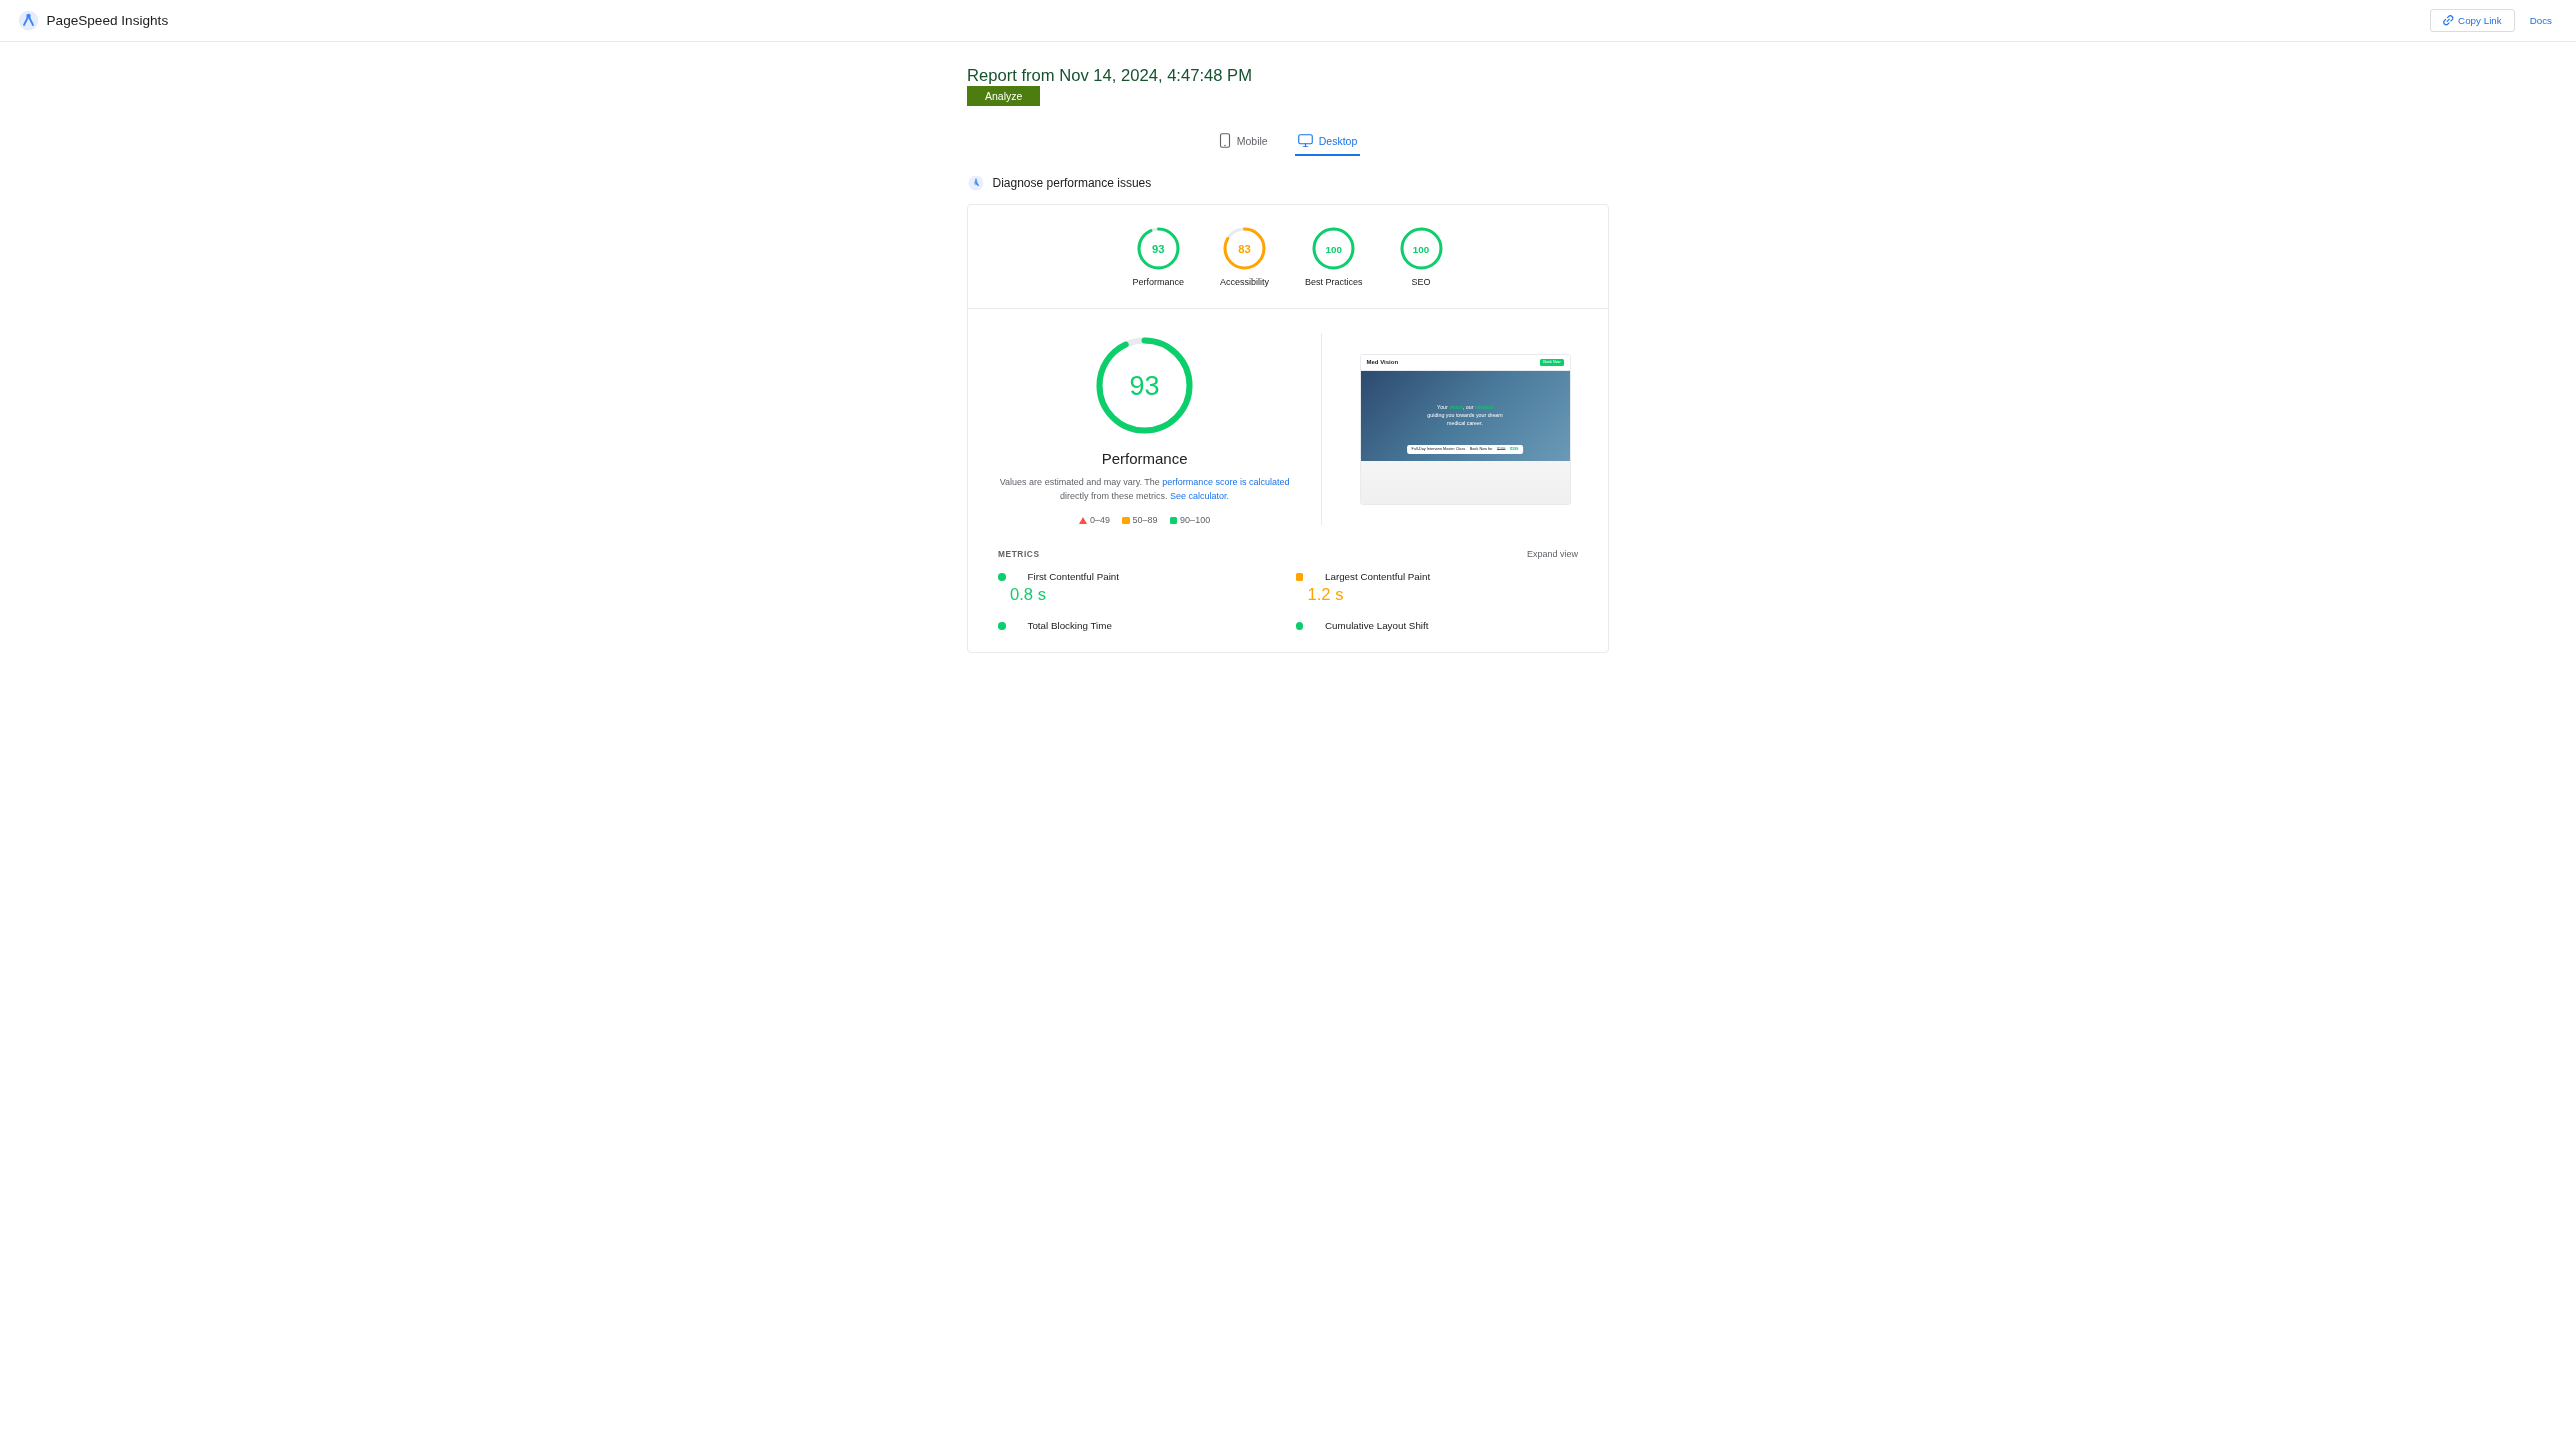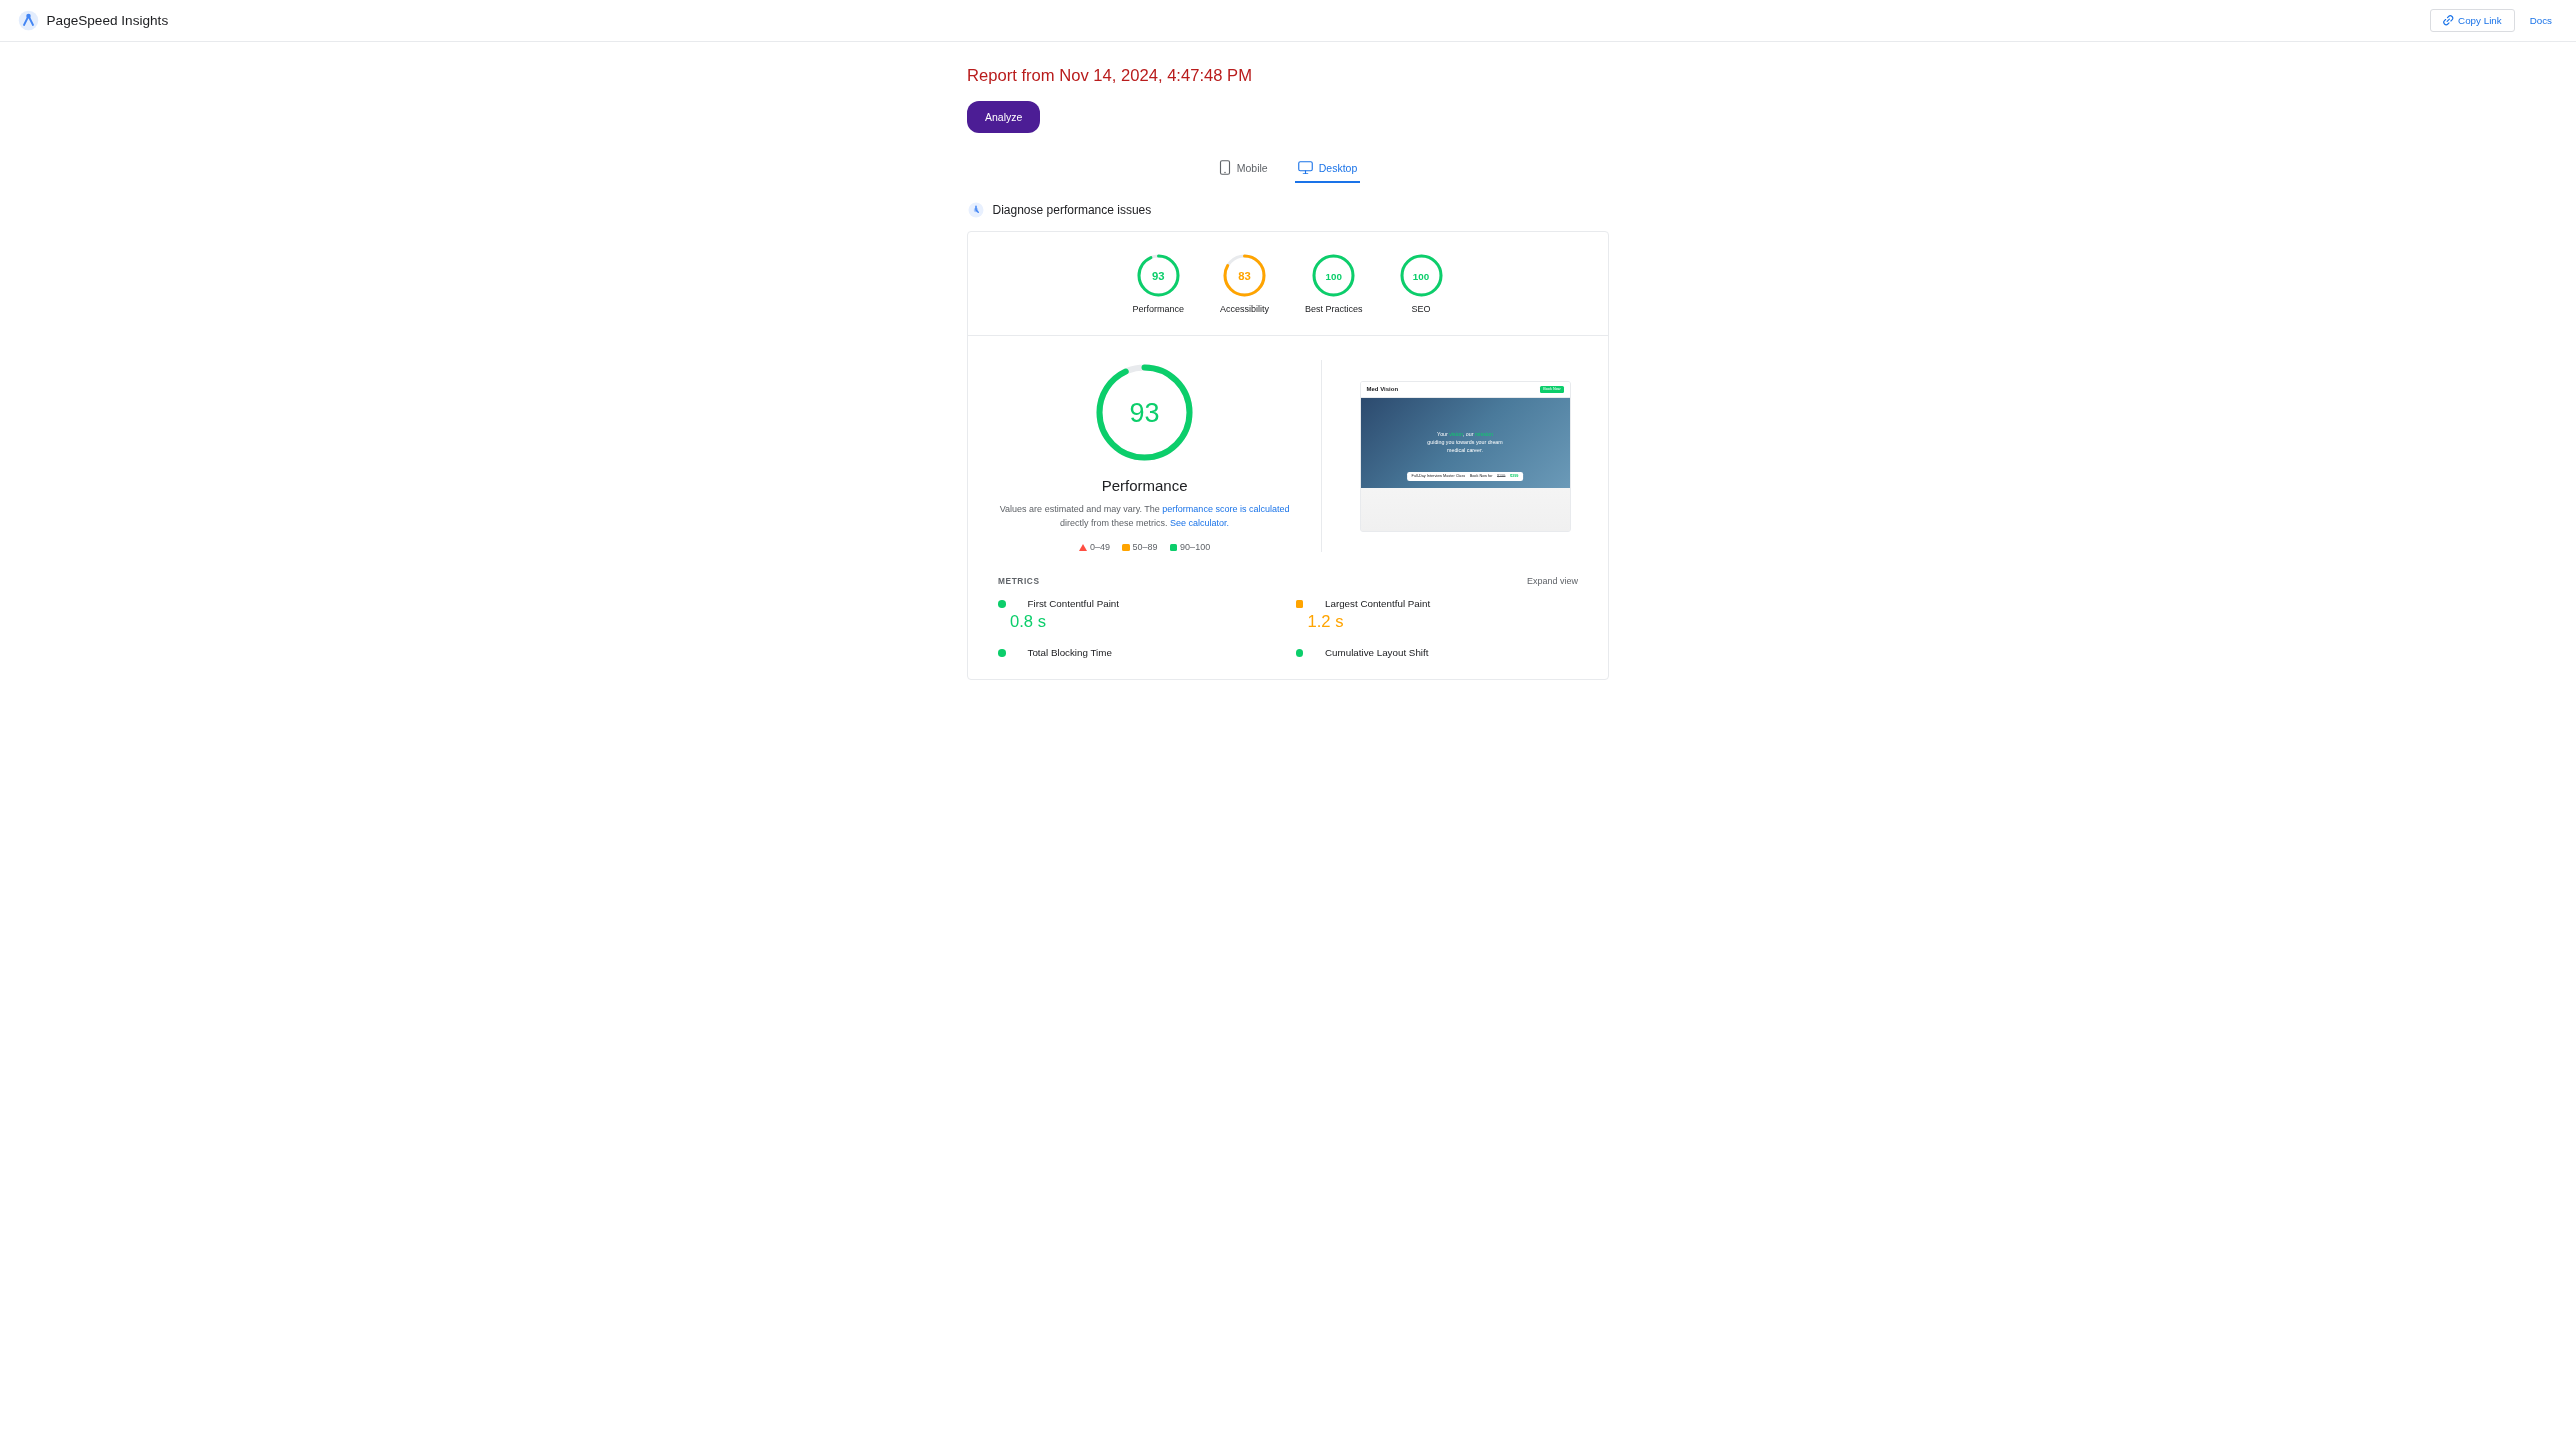--- a/index.html
+++ b/index.html
@@ -72,8 +72,7 @@
     .report-title {
       font-size: 16.6px;
       font-weight: 400;
-      color: #b91c1c;
-      margin-bottom: 15px;
+      color: #14532d;
     }
 
     

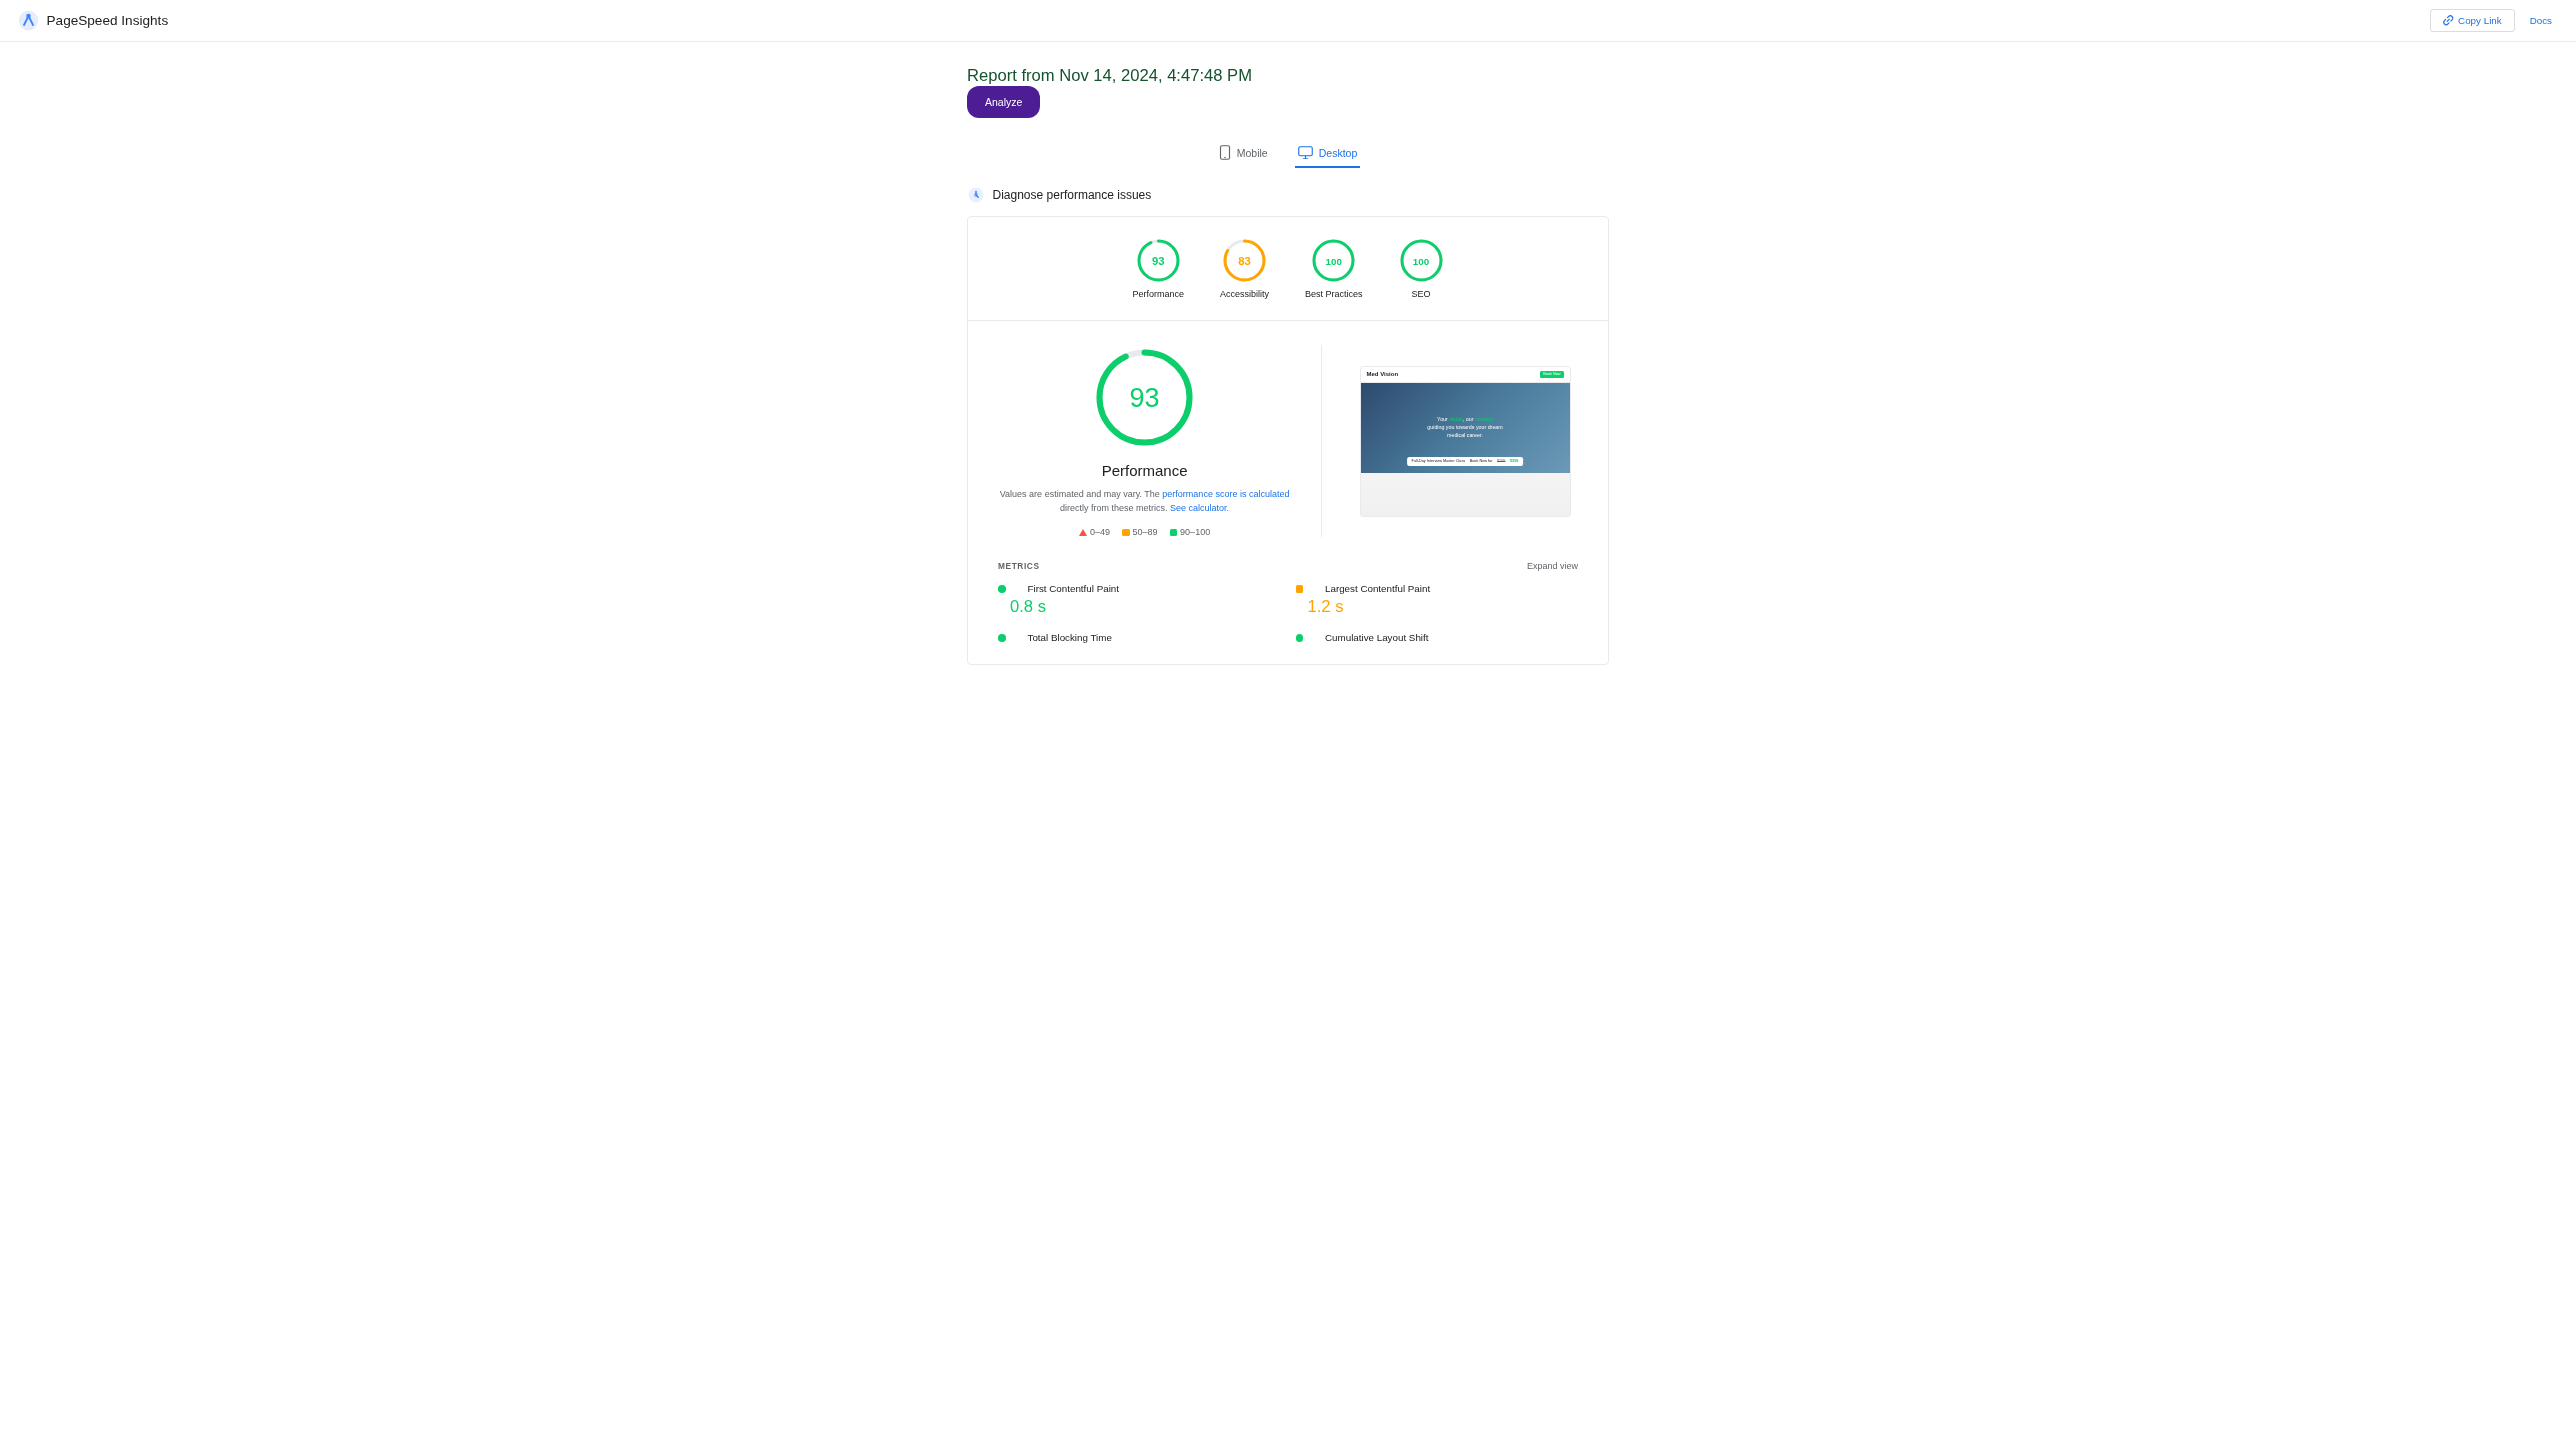--- a/index.html
+++ b/index.html
@@ -91,11 +91,11 @@
       outline: none;
     }
     .analyze-btn {
-      padding: 10px 18px;
-      background: #4c1d95;
+      padding: 4px 18px;
+      background: #4d7c0f;
       color: #fff;
       border: none;
-      border-radius: 12px;
+      border-radius: 0;
       font-size: 10.5px;
       font-weight: 500;
       cursor: pointer;

